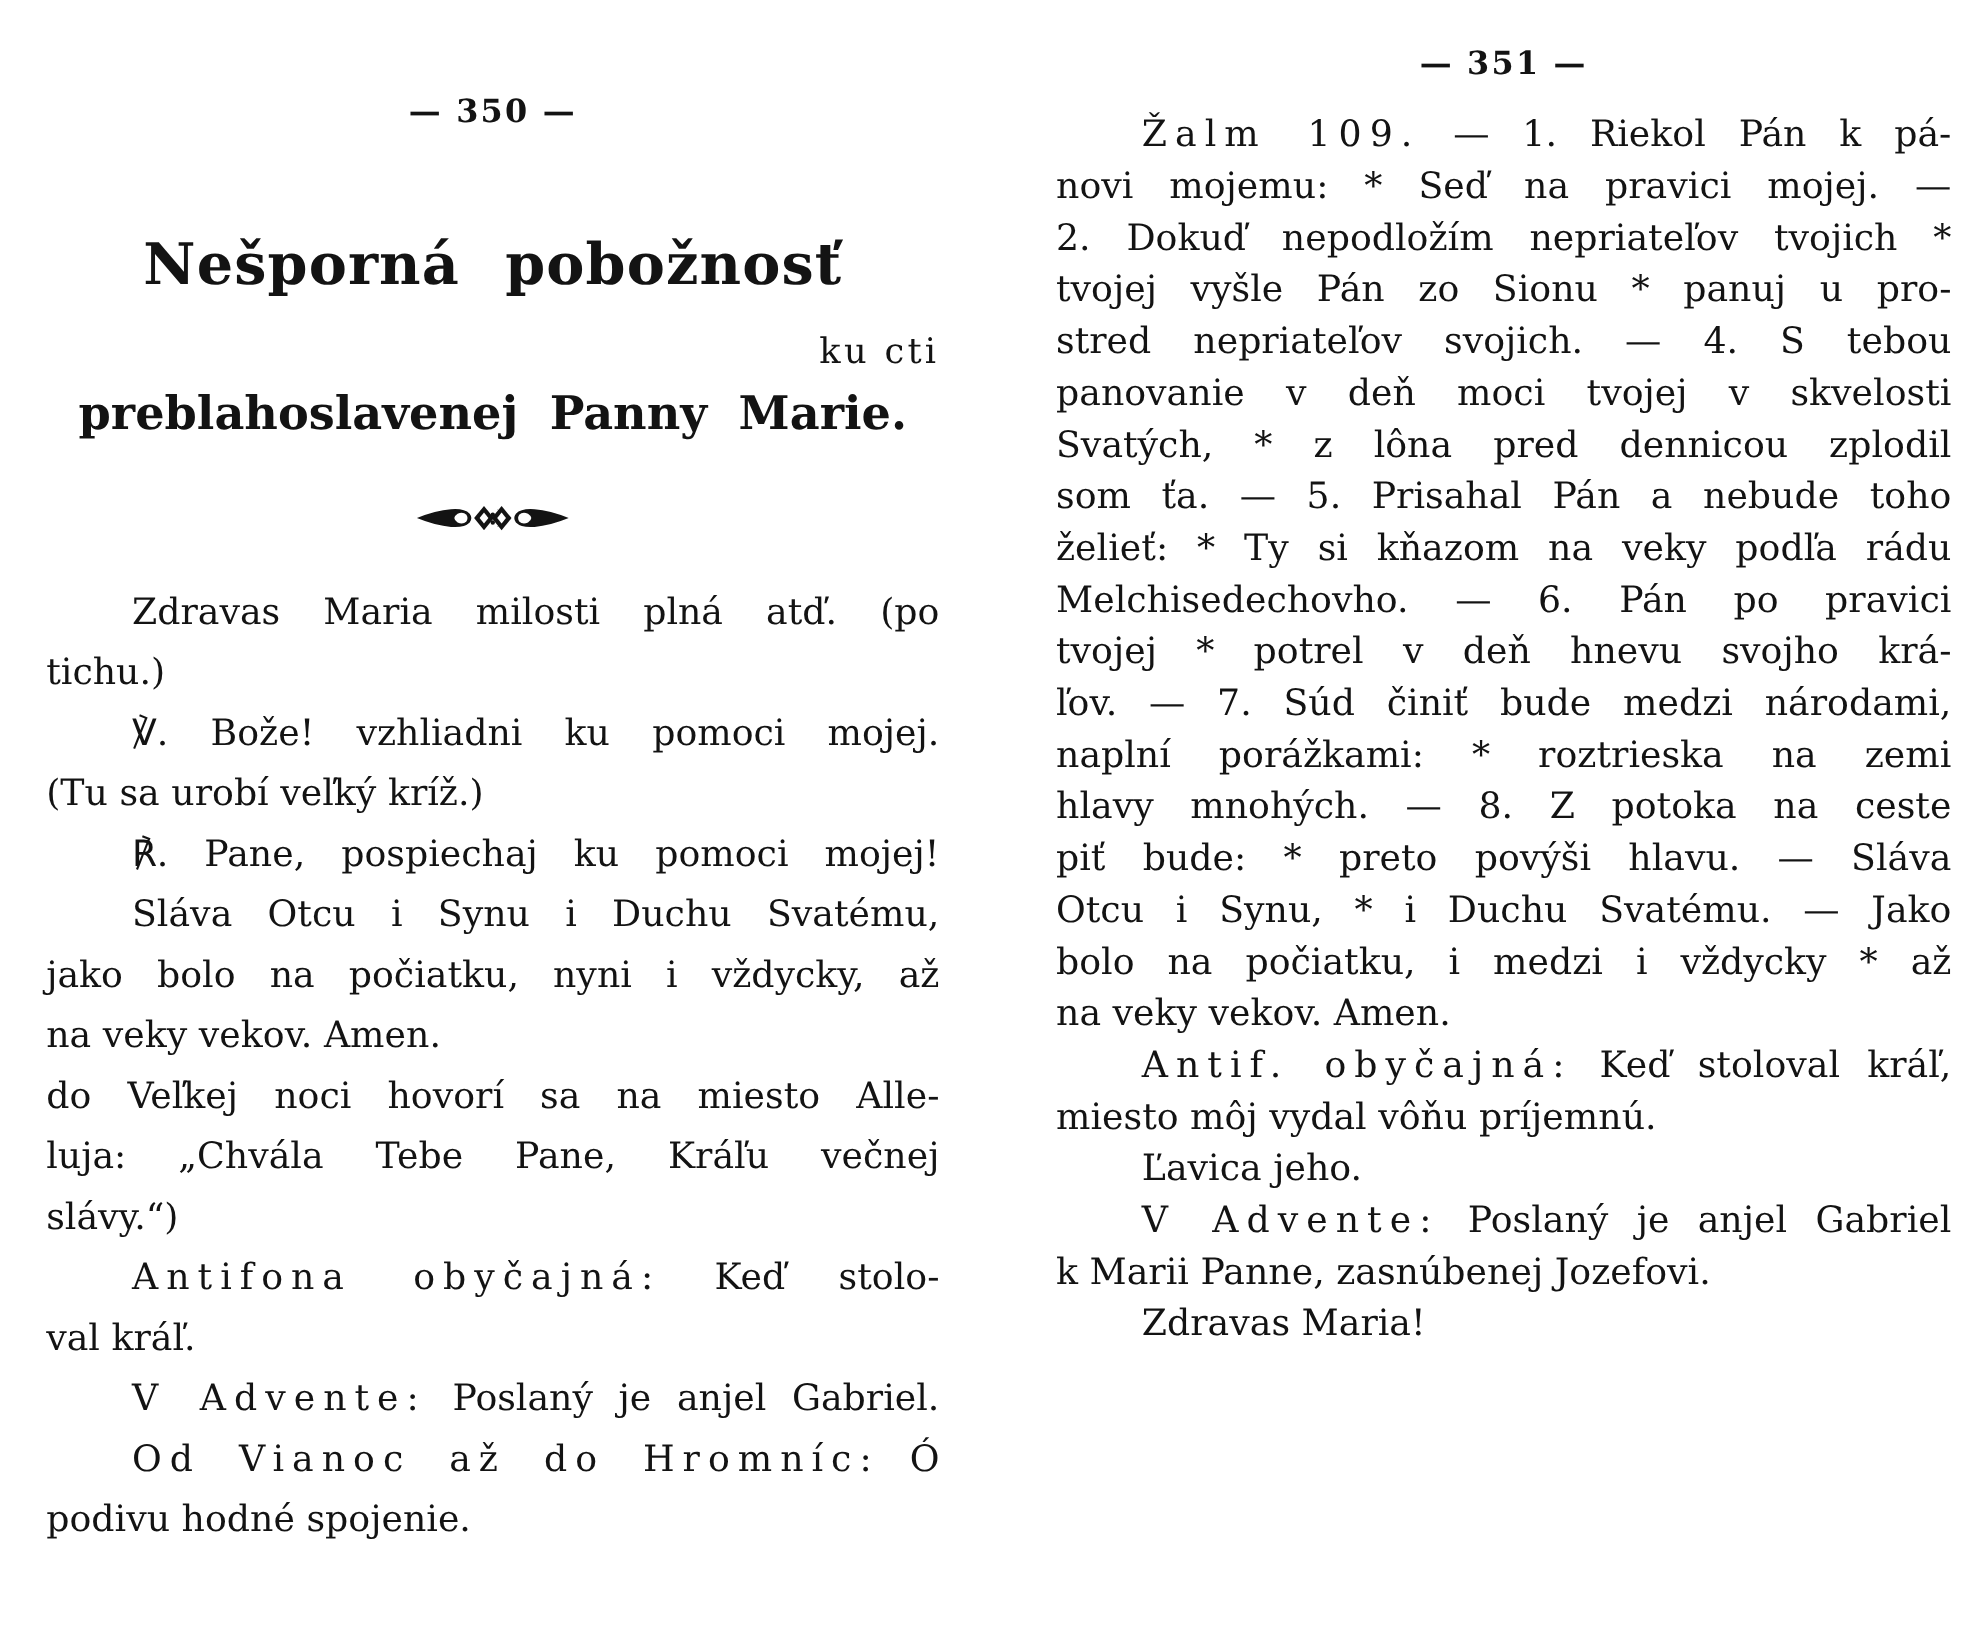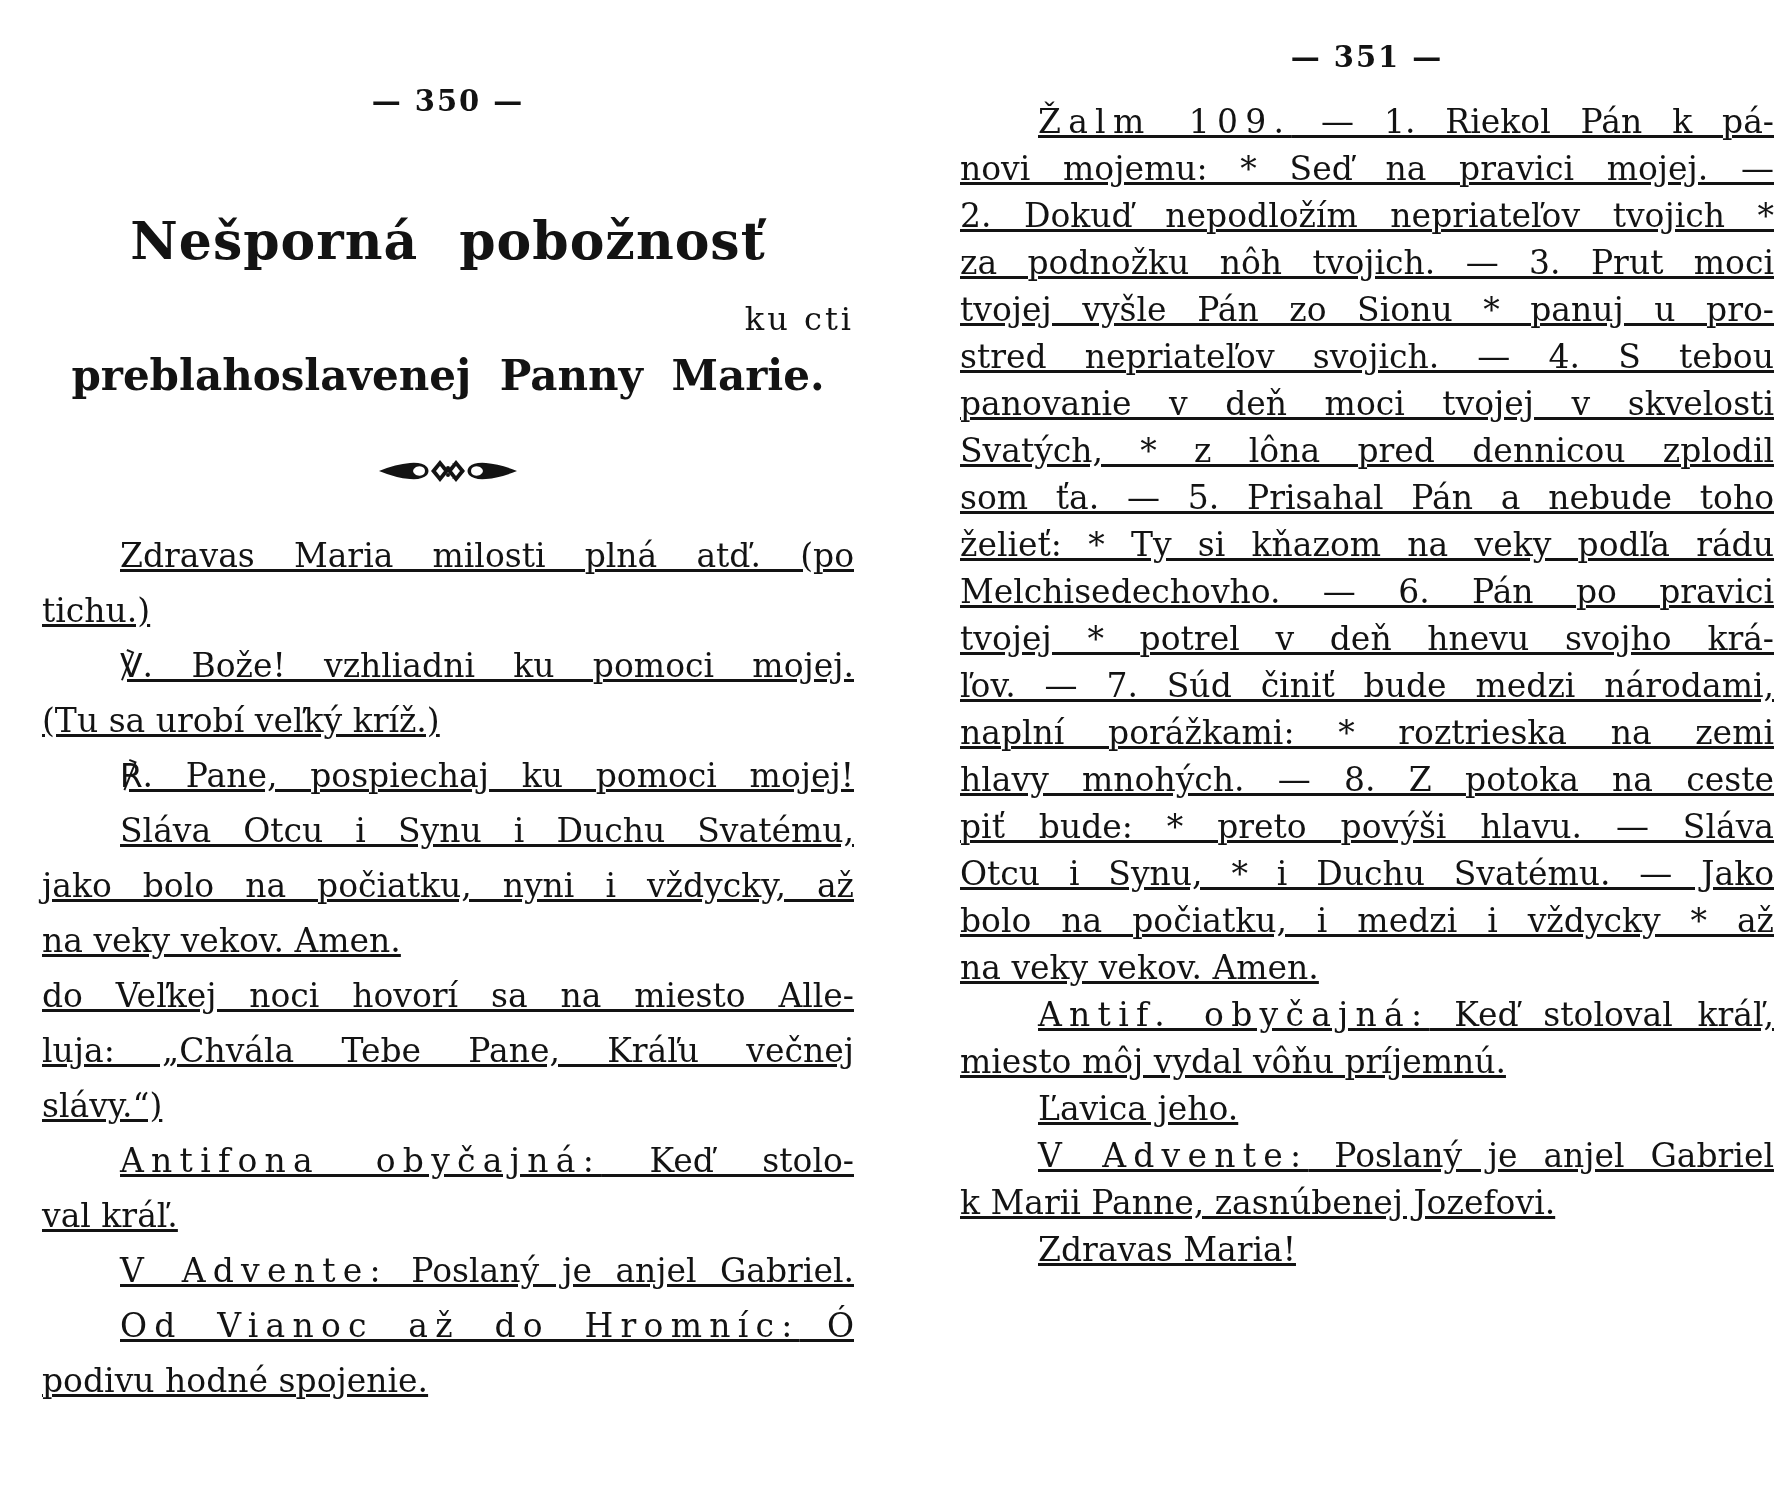--- a/index.html
+++ b/index.html
@@ -42,7 +42,7 @@
   .page-left  .body-text{line-height:55px;}
   .page-right .body-text{margin-top:24px;line-height:47px;}
 
-  .line{width:100%;text-align:left;text-decoration:underline;}
+  .line{width:100%;text-align:left;}
   .line.j{text-align:justify;text-align-last:justify;}
   .line.ind{text-indent:78px;}
   .sp{letter-spacing:0.22em;}

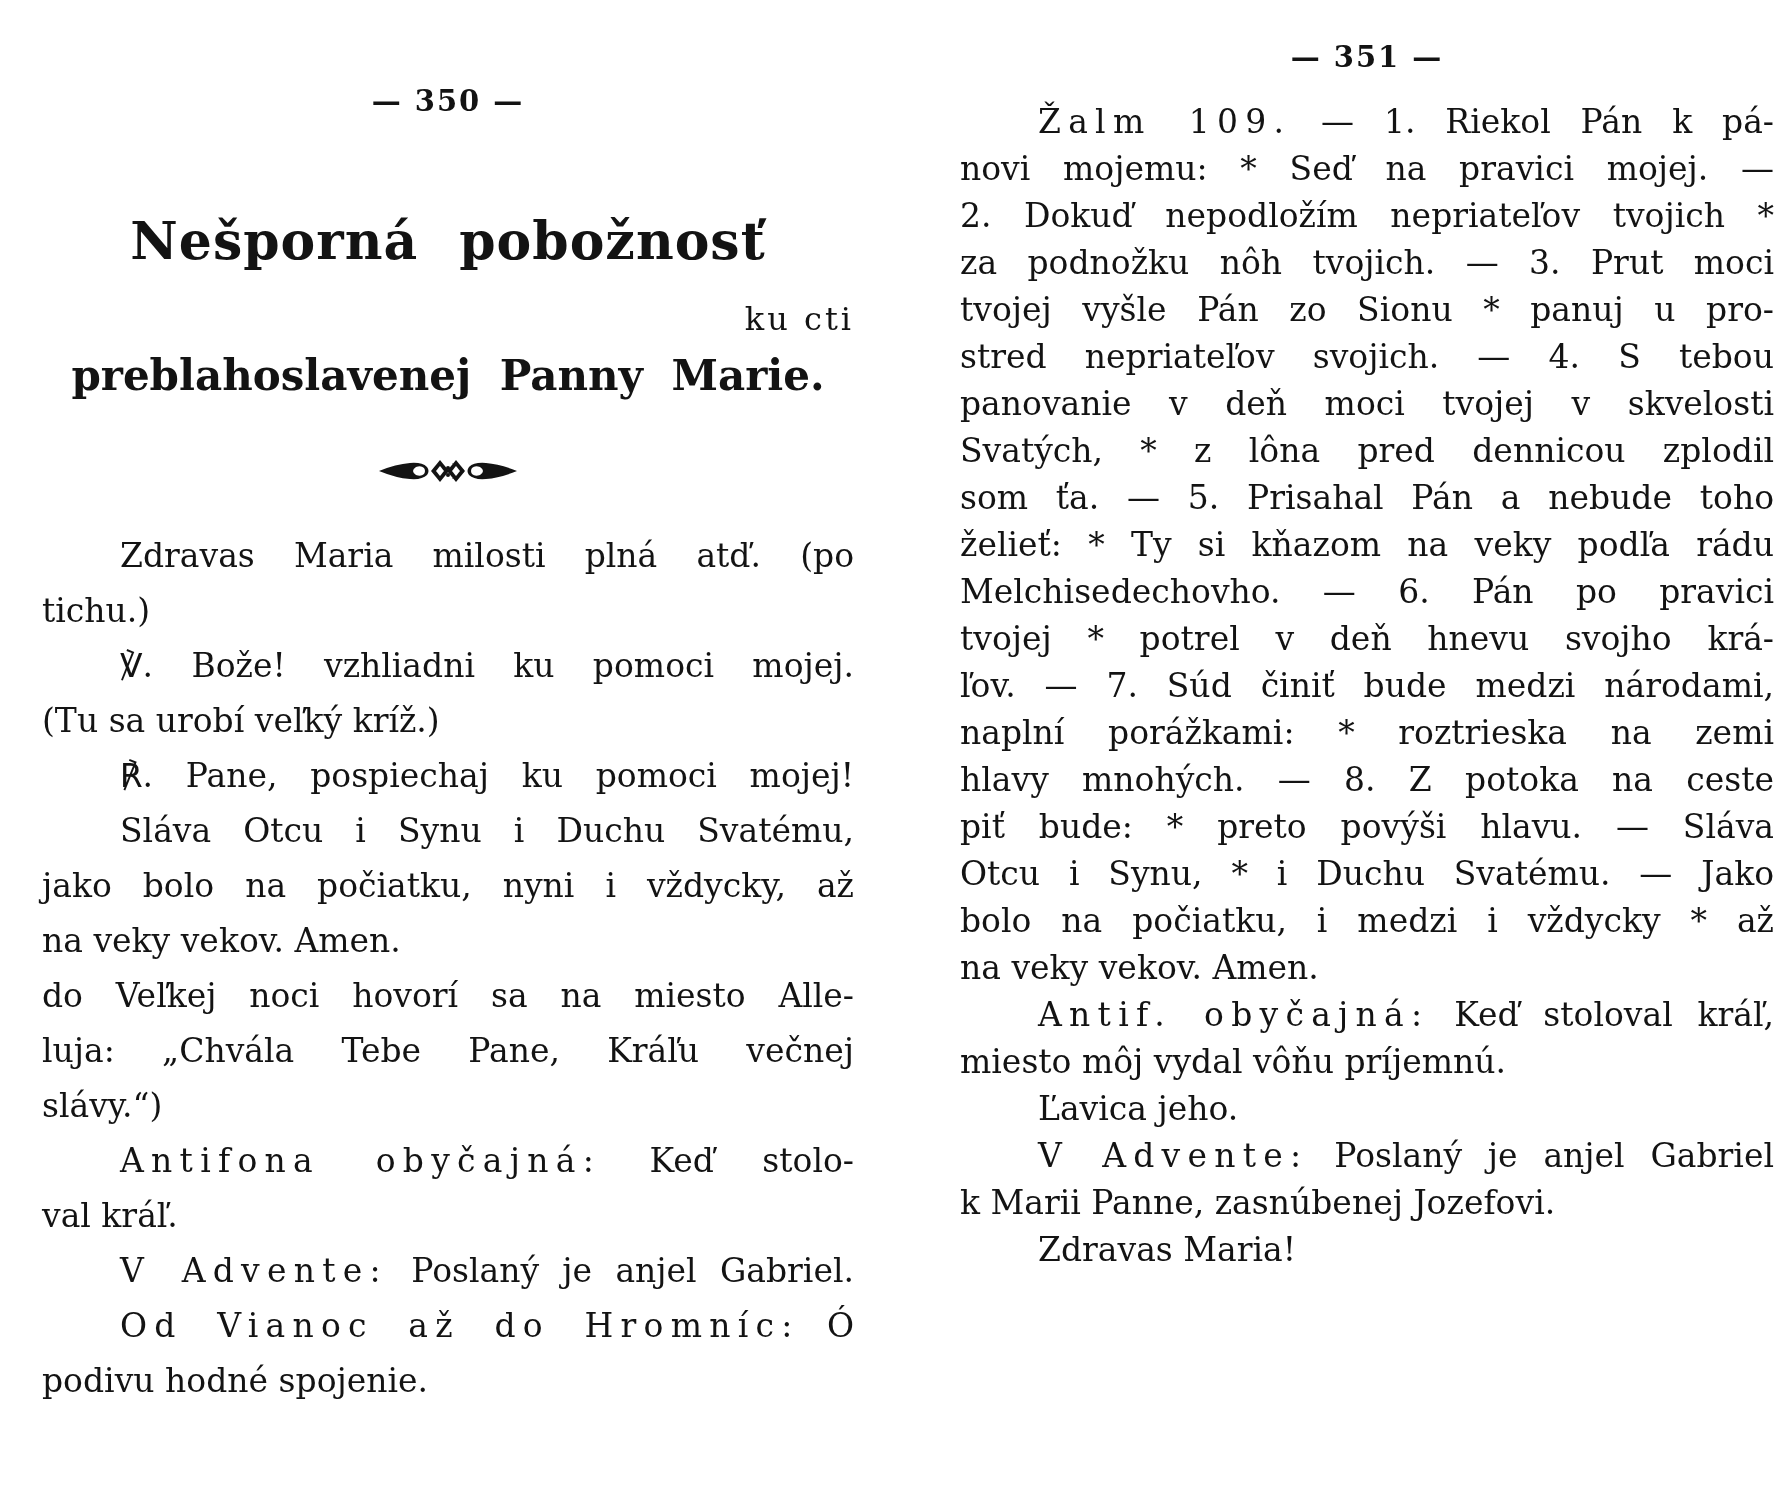--- a/index.html
+++ b/index.html
@@ -117,7 +117,6 @@
         <div class="line j ind"><span class="sp">Žalm 109.</span><span> — 1. Riekol Pán k pá-</span></div>
         <div class="line j"><span>novi mojemu: * Seď na pravici mojej. —</span></div>
         <div class="line j"><span>2. Dokuď nepodložím nepriateľov tvojich *</span></div>
-        <div class="line j"><span>za podnožku nôh tvojich. — 3. Prut moci</span></div>
         <div class="line j"><span>tvojej vyšle Pán zo Sionu * panuj u pro-</span></div>
         <div class="line j"><span>stred nepriateľov svojich. — 4. S tebou</span></div>
         <div class="line j"><span>panovanie v deň moci tvojej v skvelosti</span></div>

